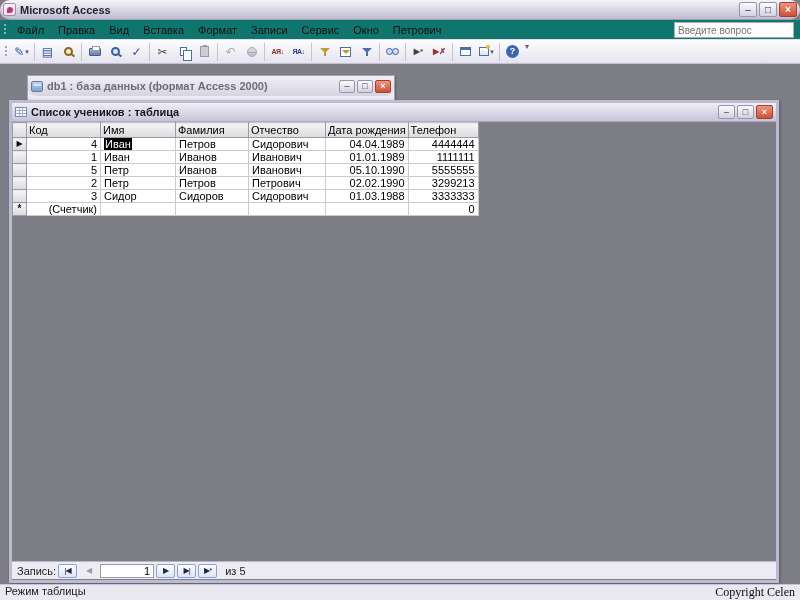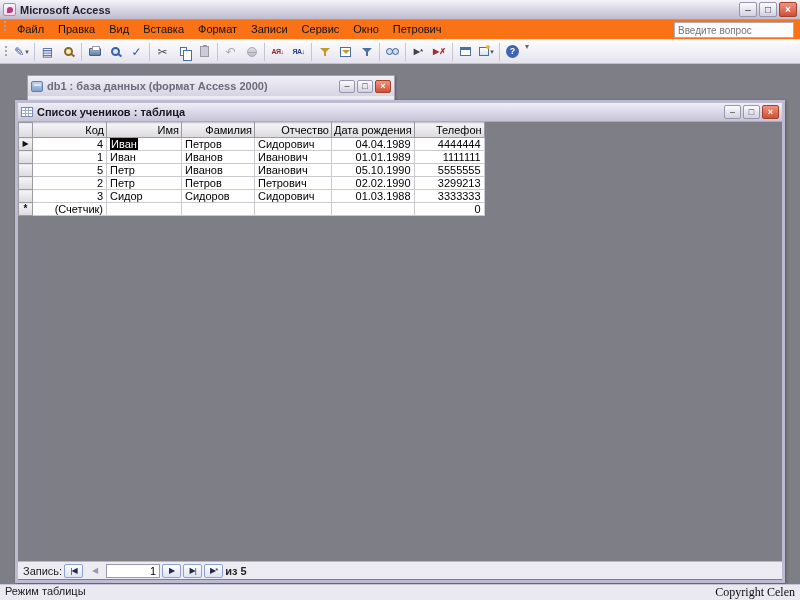--- a/index.html
+++ b/index.html
@@ -9,7 +9,7 @@
 
   
   .titlebar { height:20px; display:flex; align-items:center; gap:4px; padding:0 3px;
-    background:linear-gradient(#F5F4FA, #D6D4E2 55%, #BFBCCF); border-bottom:1px solid #9E9CB2; }
+    background:linear-gradient(#F5F4FA, #D6D4E2 55%, #BFBCCF); border-bottom:1px solid #9E9CB2;border-radius:10px; }
   .titlebar .title { font-size:11px; font-weight:bold; color:#23232E; }
   .win-controls { margin-left:auto; display:flex; gap:2px; }
   .wbtn { width:18px; height:15px; font-size:10px; line-height:13px; text-align:center;

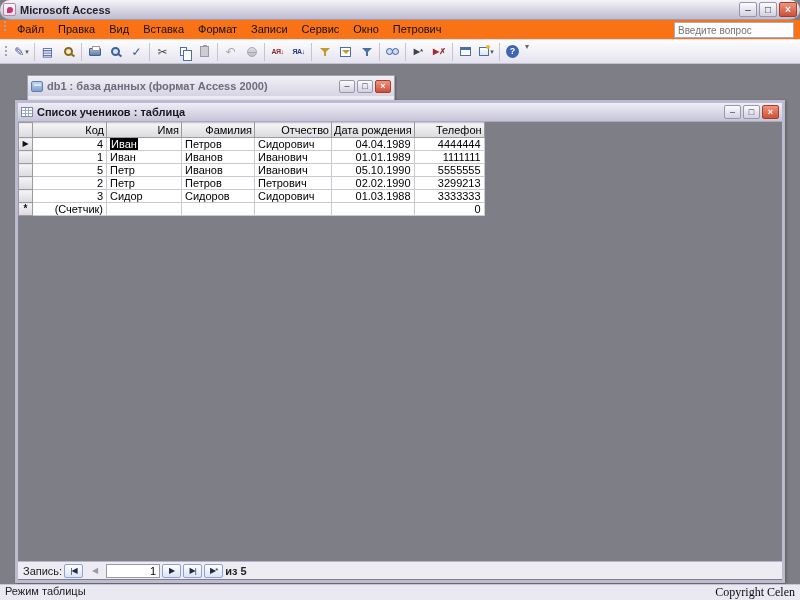--- a/index.html
+++ b/index.html
@@ -17,7 +17,7 @@
   .wbtn.close { background:linear-gradient(#F0937D,#CE5038); border-color:#A04128; color:#fff; font-weight:bold; }
 
   
-  .menubar { position:relative; height:20px; background:#f97316; display:flex; align-items:flex-start;
+  .menubar { position:relative; height:20px; background:#0f766e; display:flex; align-items:center;
     font-size:11px; color:#111; border-bottom:1px solid #E2E0EA; }
   .grip { width:4px; height:13px; margin:0 3px;
     background-image:radial-gradient(#A6A4BA 1px, transparent 1.2px); background-size:4px 4px; }

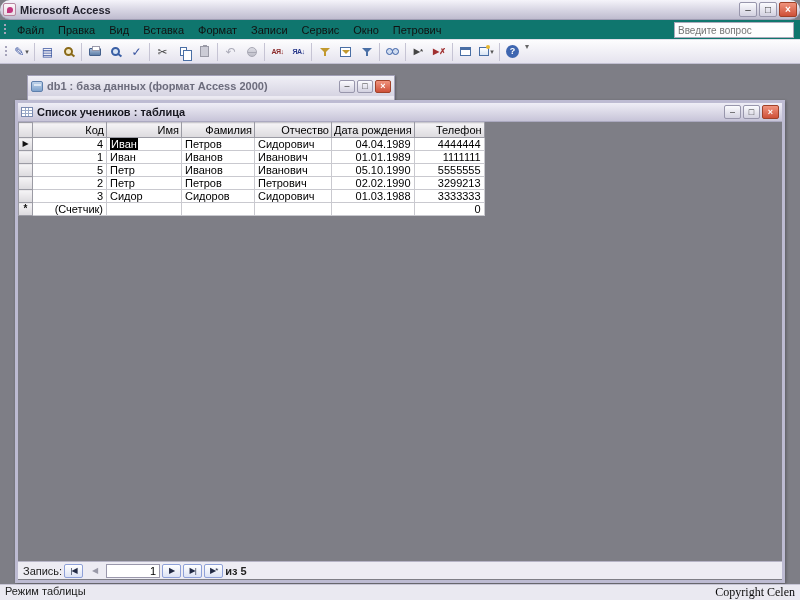--- a/index.html
+++ b/index.html
@@ -75,7 +75,7 @@
   .db1win { position:absolute; left:27px; top:10px; width:368px; height:44px; border:1px solid #A3A1B8;
     background:#ECEAF2; box-shadow:1px 1px 2px rgba(0,0,0,.25); }
   .db1title { height:20px; display:flex; align-items:center; gap:4px; padding:0 3px;
-    background:linear-gradient(#F1F0F7,#D6D4E2); }
+    background:linear-gradient(#F1F0F7,#D6D4E2);border-radius:9px; }
   .db1title .ttext { font-size:11px; font-weight:bold; color:#6C6C7C; white-space:nowrap; overflow:hidden; }
   .db1title .win-controls .wbtn { width:16px; height:13px; line-height:11px; font-size:9px; }
 

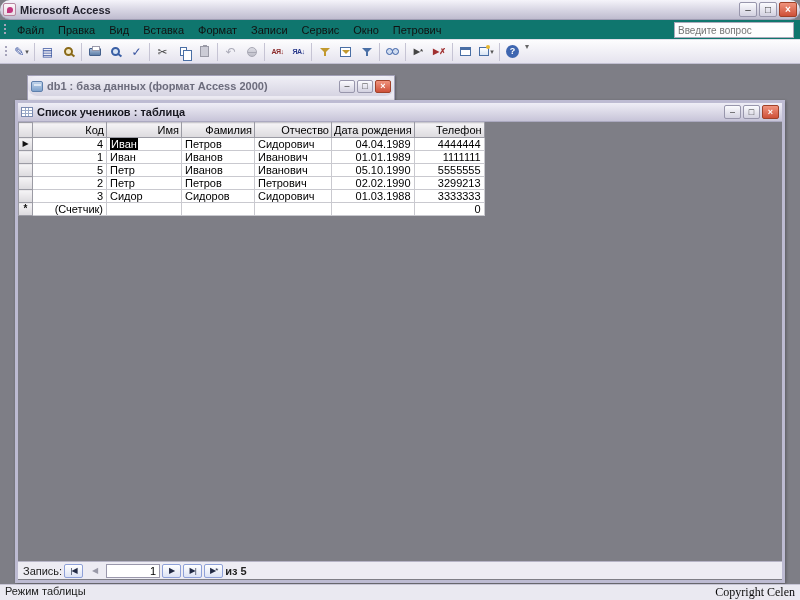--- a/index.html
+++ b/index.html
@@ -79,7 +79,7 @@
   .db1title .ttext { font-size:11px; font-weight:bold; color:#6C6C7C; white-space:nowrap; overflow:hidden; }
   .db1title .win-controls .wbtn { width:16px; height:13px; line-height:11px; font-size:9px; }
 
-  .tablewin { position:absolute; left:15px; top:35px; width:770px; height:483px;
+  .tablewin { position:absolute; left:9px; top:35px; width:770px; height:483px;
     border:3px solid #BDBBD2; background:#7E7E86; box-shadow:1px 1px 3px rgba(0,0,0,.3); }
   .twtitle { height:19px; display:flex; align-items:center; gap:4px; padding:0 3px;
     background:linear-gradient(#EFEEF6,#C7C4D8); border-bottom:1px solid #ABA9C0; }

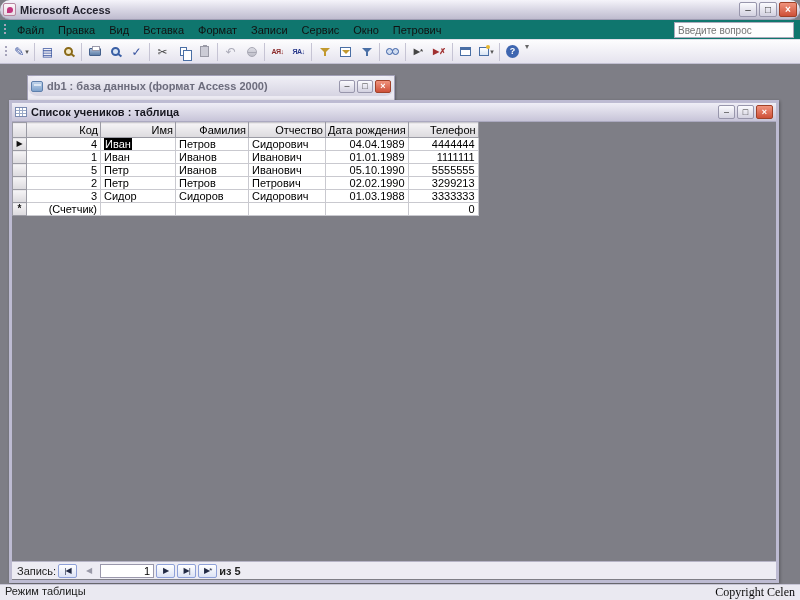--- a/index.html
+++ b/index.html
@@ -89,7 +89,7 @@
 
   
   table.ds { border-collapse:collapse; table-layout:fixed; font-size:11px; background:#7E7E86; }
-  .ds th { height:15px; font-weight:normal; color:#000; text-align:right;
+  .ds th { height:15px; font-weight:normal; color:#000; text-align:left;
     background:linear-gradient(#F5F4F6,#DCDADE); border:1px solid #9B9BA4; border-top-color:#C9C8CE; padding:0 2px;
     overflow:hidden; white-space:nowrap; }
   .ds td { height:13px; background:#fff; border:1px solid #C9C9CF; padding:0 3px; color:#000;

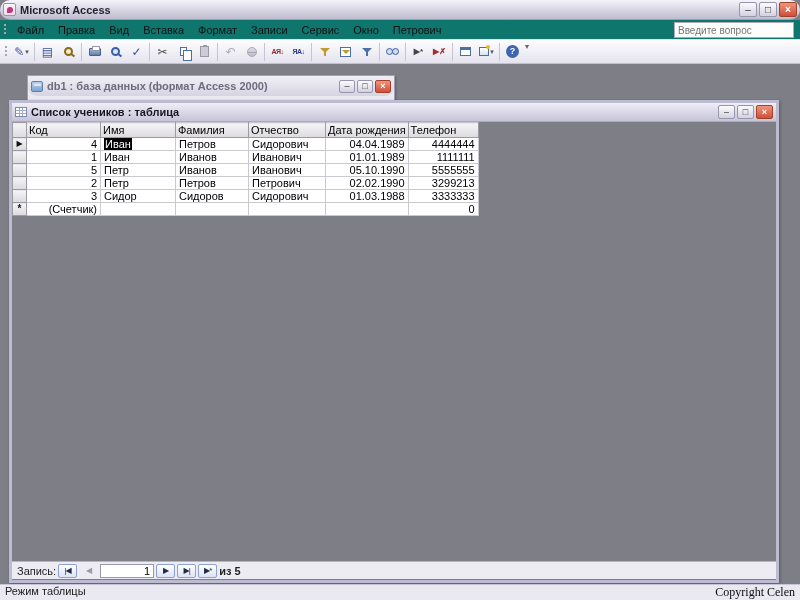--- a/index.html
+++ b/index.html
@@ -109,7 +109,7 @@
   .navbtn.flat { border:1px solid transparent; background:none; color:#9A9AA8; }
   .navbox { width:54px; height:14px; border:1px solid #9A98AC; background:#fff; font-size:11px; text-align:right;
     padding:0 3px; font-family:"Liberation Sans", sans-serif; outline:0; }
-  .oftext { margin-left:0;font-weight:bold; }
+  .oftext { margin-left:6px; }
 
   
   .statusbar { position:absolute; left:0; bottom:0; width:100%; height:16px; background:#EAE9F1;

